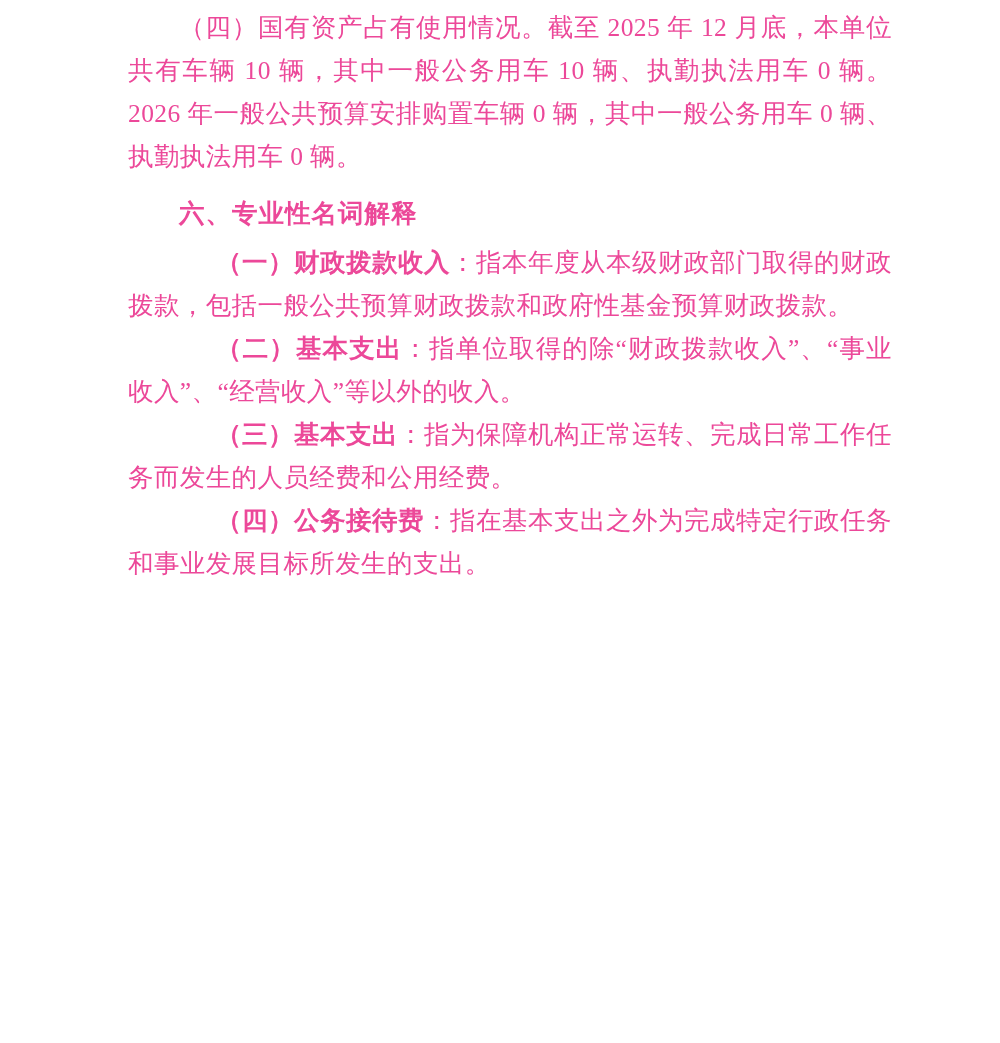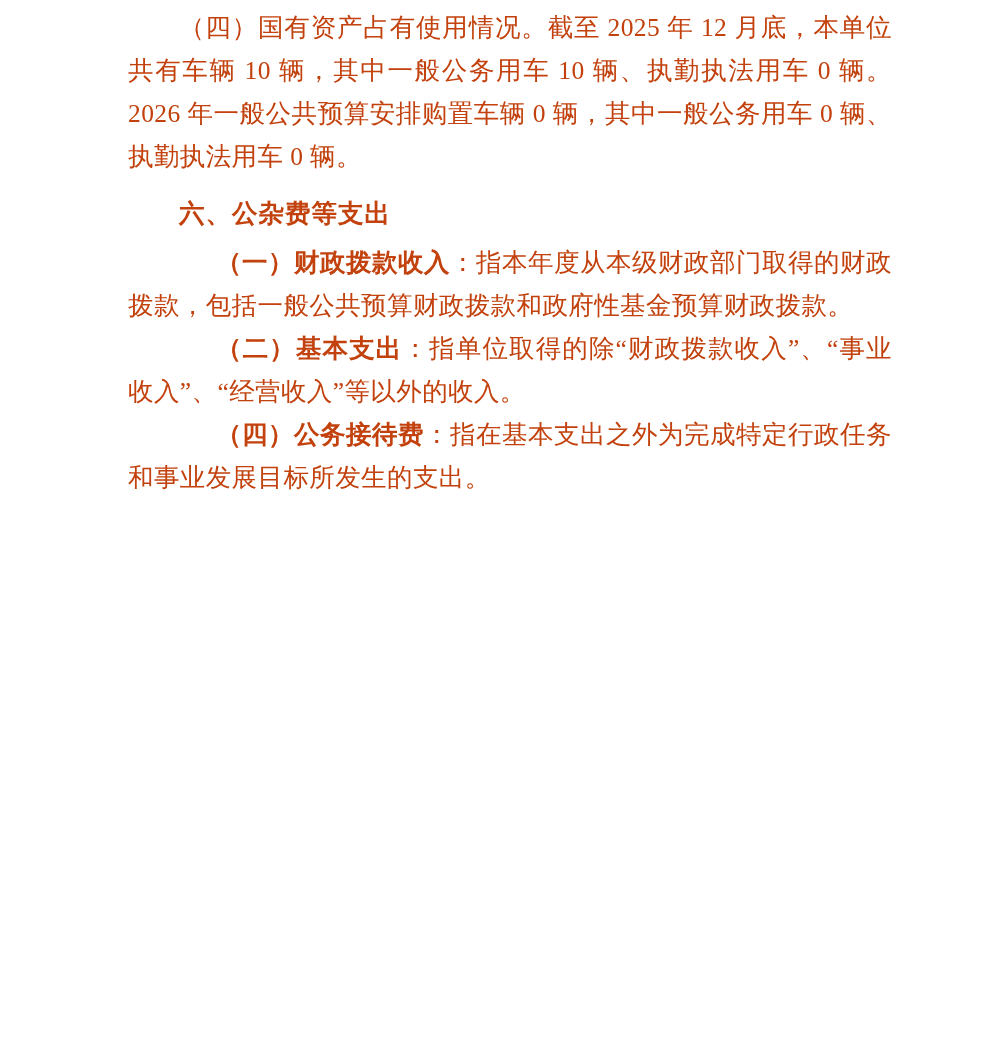--- a/index.html
+++ b/index.html
@@ -16,7 +16,7 @@
     box-sizing: border-box;
     padding: 0 108px 0 128px;
     font-family: "Liberation Serif", "DejaVu Serif", serif;
-    color: #c2410c;
+    color: #ec4899;
   }
   .para {
     font-size: 25.5px;

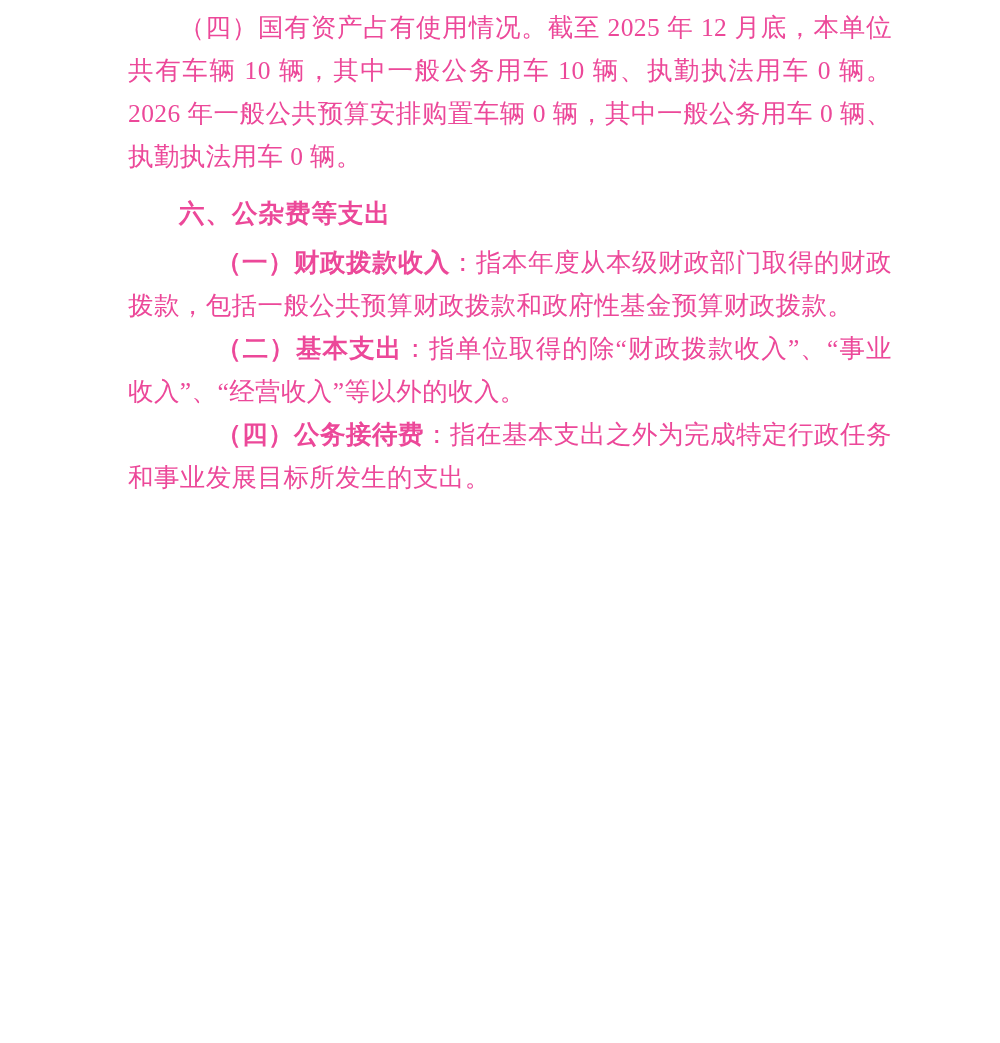--- a/index.html
+++ b/index.html
@@ -52,7 +52,7 @@
 
   <p class="para first">（四）国有资产占有使用情况。截至 2025 年 12 月底，本单位共有车辆 10 辆，其中一般公务用车 10 辆、执勤执法用车 0 辆。2026 年一般公共预算安排购置车辆 0 辆，其中一般公务用车 0 辆、执勤执法用车 0 辆。</p>
 
-  <h2 class="heading">六、公杂费等支出</h2>
+  <h2 class="heading">六、专业性名词解释</h2>
 
   <p class="para"><span class="term">（一）财政拨款收入</span>：指本年度从本级财政部门取得的财政拨款，包括一般公共预算财政拨款和政府性基金预算财政拨款。</p>
 

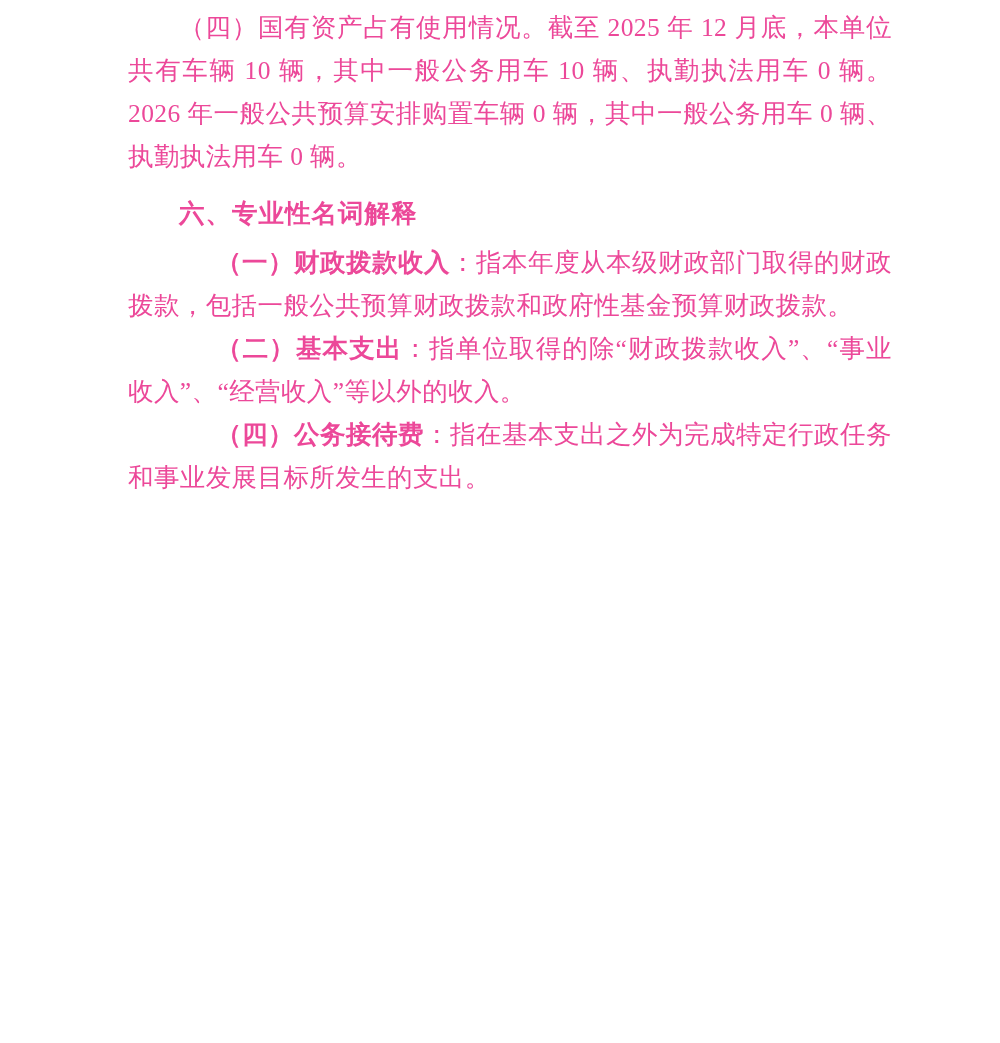--- a/index.html
+++ b/index.html
@@ -58,6 +58,7 @@
 
   <p class="para"><span class="term">（二）基本支出</span>：指单位取得的除“财政拨款收入”、“事业收入”、“经营收入”等以外的收入。</p>
 
+  <p class="para"><span class="term">（三）基本支出</span>：指为保障机构正常运转、完成日常工作任务而发生的人员经费和公用经费。</p>
 
   <p class="para"><span class="term">（四）公务接待费</span>：指在基本支出之外为完成特定行政任务和事业发展目标所发生的支出。</p>
 

